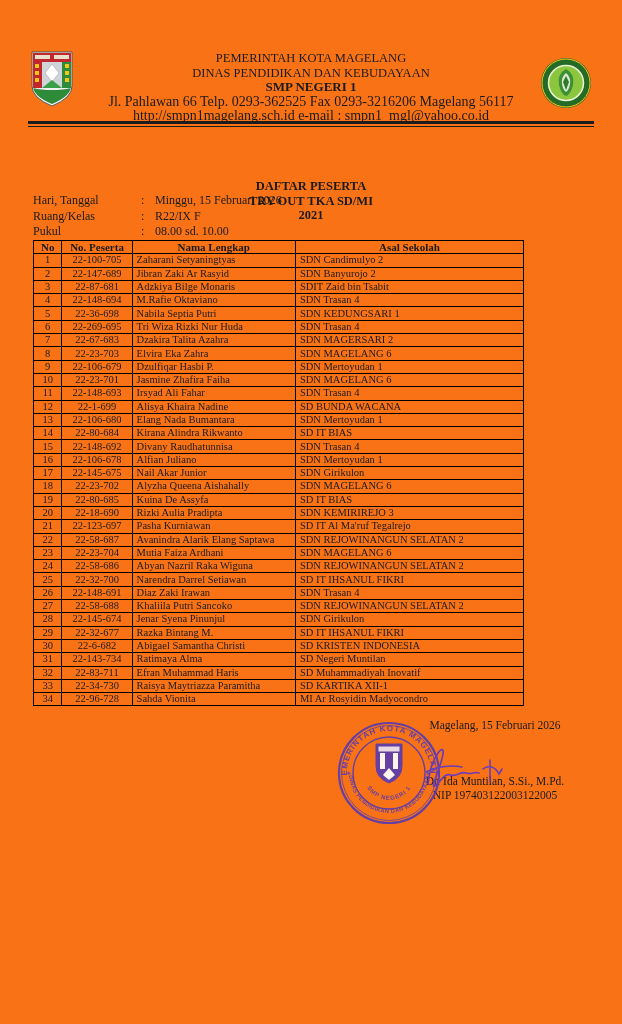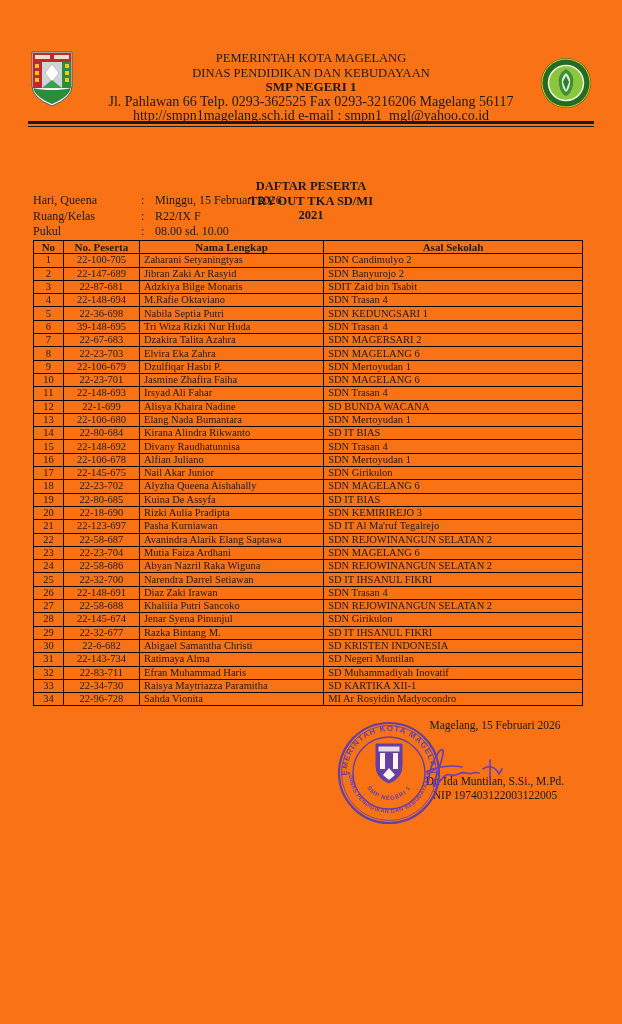--- a/index.html
+++ b/index.html
@@ -88,7 +88,7 @@
 
   <div class="info-block">
     <div class="info-row">
-      <span class="info-label">Hari, Queena</span>
+      <span class="info-label">Hari, Tanggal</span>
       <span class="info-colon">:</span>
       <span class="info-value">Minggu, 15 Februari 2026</span>
     </div>

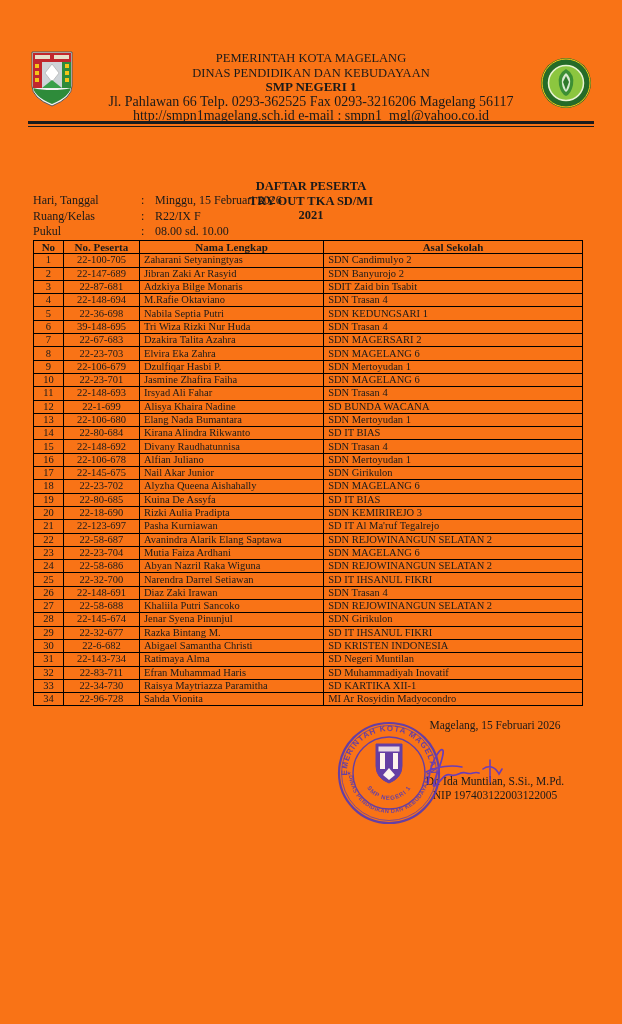--- a/index.html
+++ b/index.html
@@ -26,7 +26,7 @@
   .info-label { width:108px; }
   .info-colon { width:14px; }
   
-  table.roster { position:absolute; left:33px; top:240px; width:550px; border-collapse:collapse; font-size:10.5px; }
+  table.roster { position:absolute; left:33px; top:240px; width:491px; border-collapse:collapse; font-size:10.5px; }
   table.roster th, table.roster td { border:1px solid #000; padding:0 4px; height:13.3px; line-height:12px; vertical-align:middle; }
   table.roster th { font-weight:bold; text-align:center; font-size:11px; }
   table.roster td.c0, table.roster td.c1 { text-align:center; }

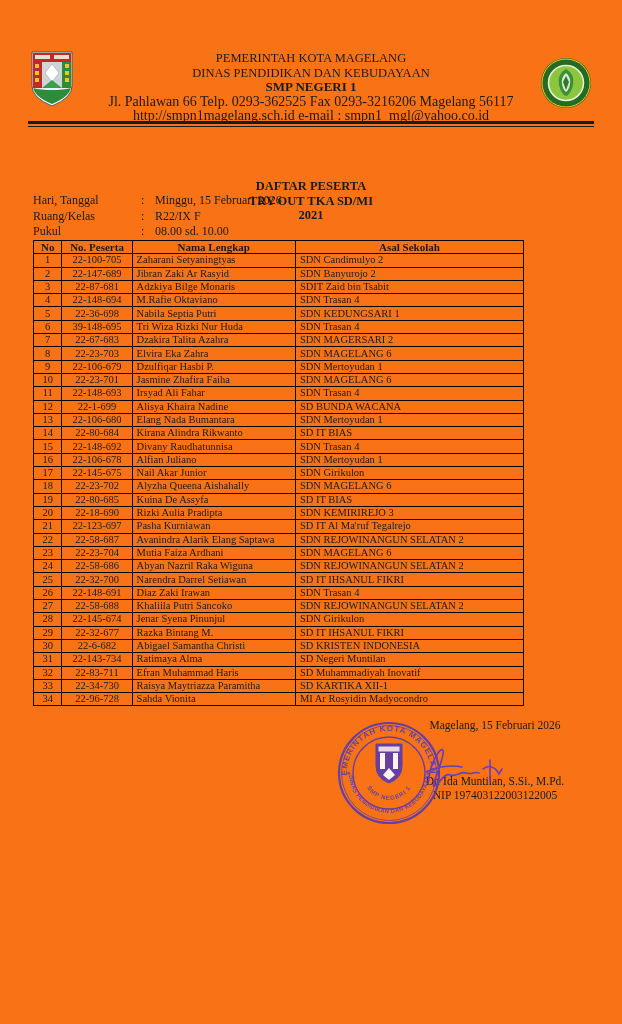--- a/index.html
+++ b/index.html
@@ -152,7 +152,7 @@
         </tr>
         <tr>
           <td class="c0">6</td>
-          <td class="c1">39-148-695</td>
+          <td class="c1">22-269-695</td>
           <td class="c2">Tri Wiza Rizki Nur Huda</td>
           <td class="c3">SDN Trasan 4</td>
         </tr>

